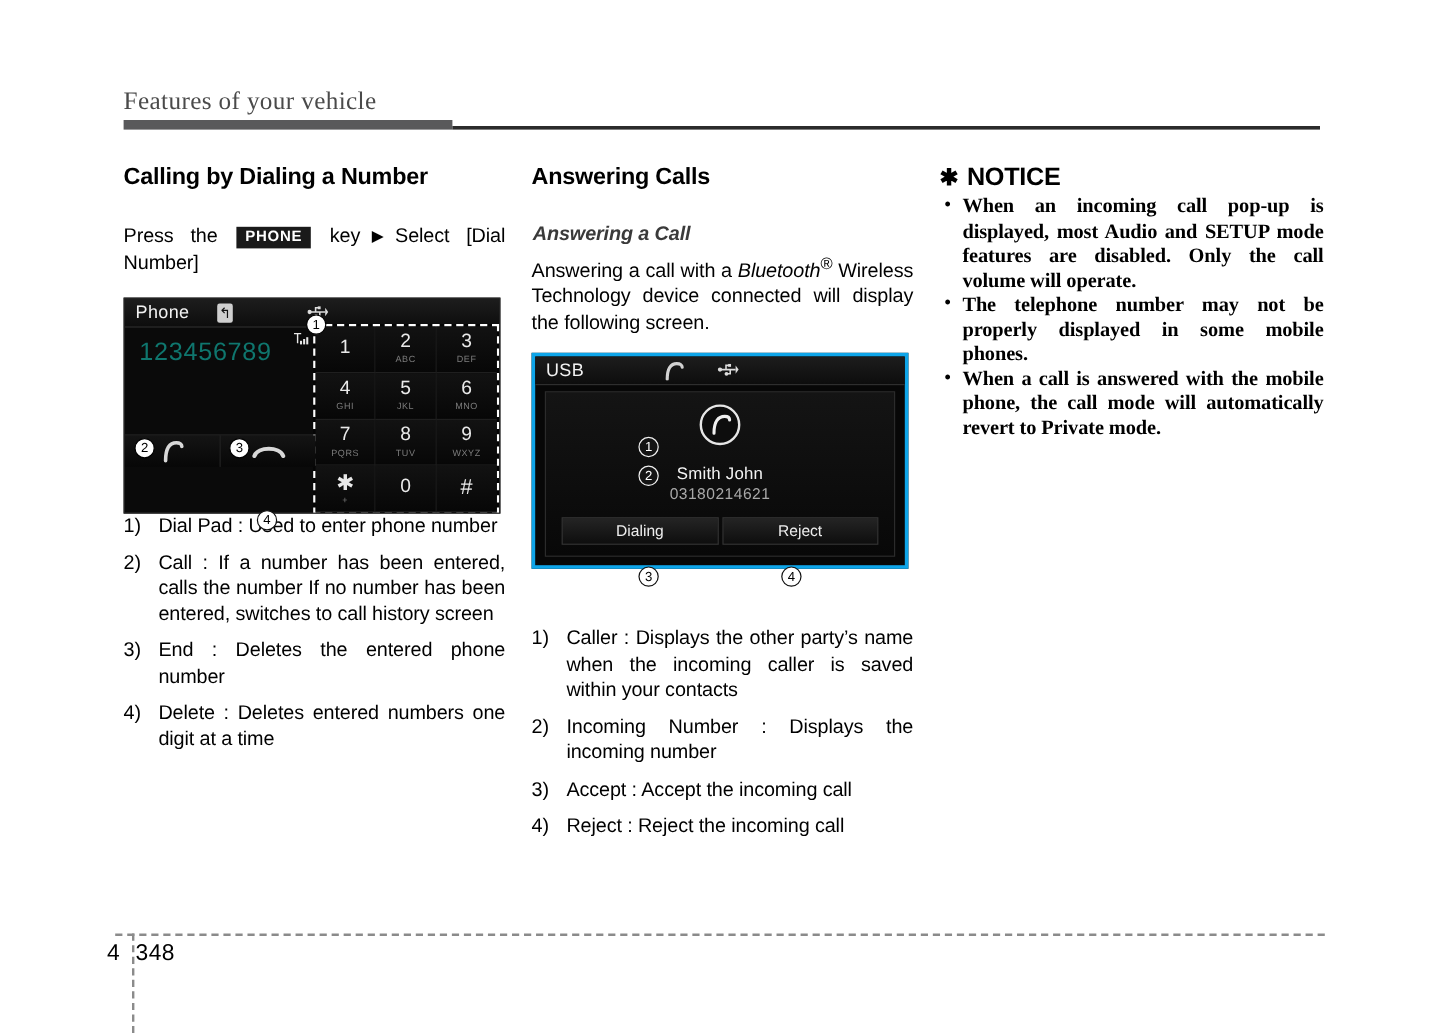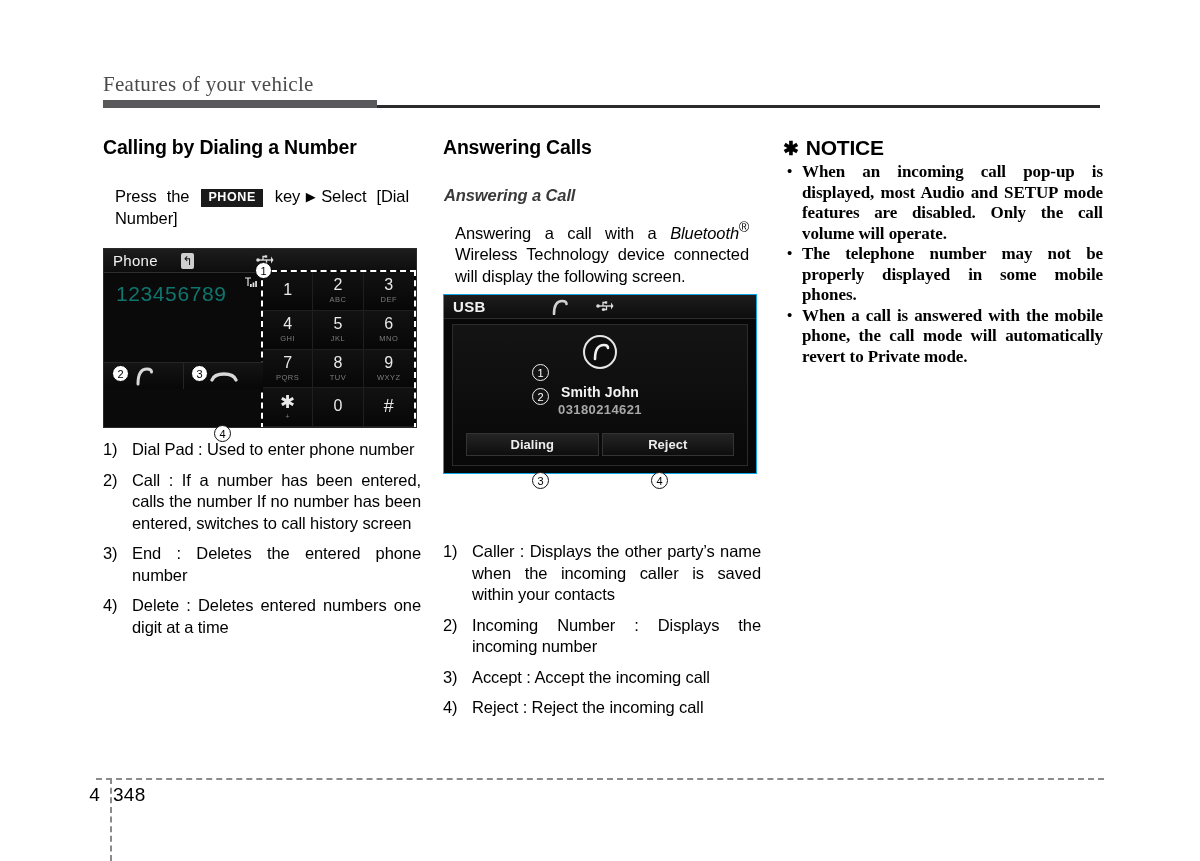--- a/index.html
+++ b/index.html
@@ -48,7 +48,7 @@
   }
 
   p.body-text {
-    margin:12px;
+    margin:0;
     font-size:16.5px;
     line-height:21.5px;
     text-align:justify;

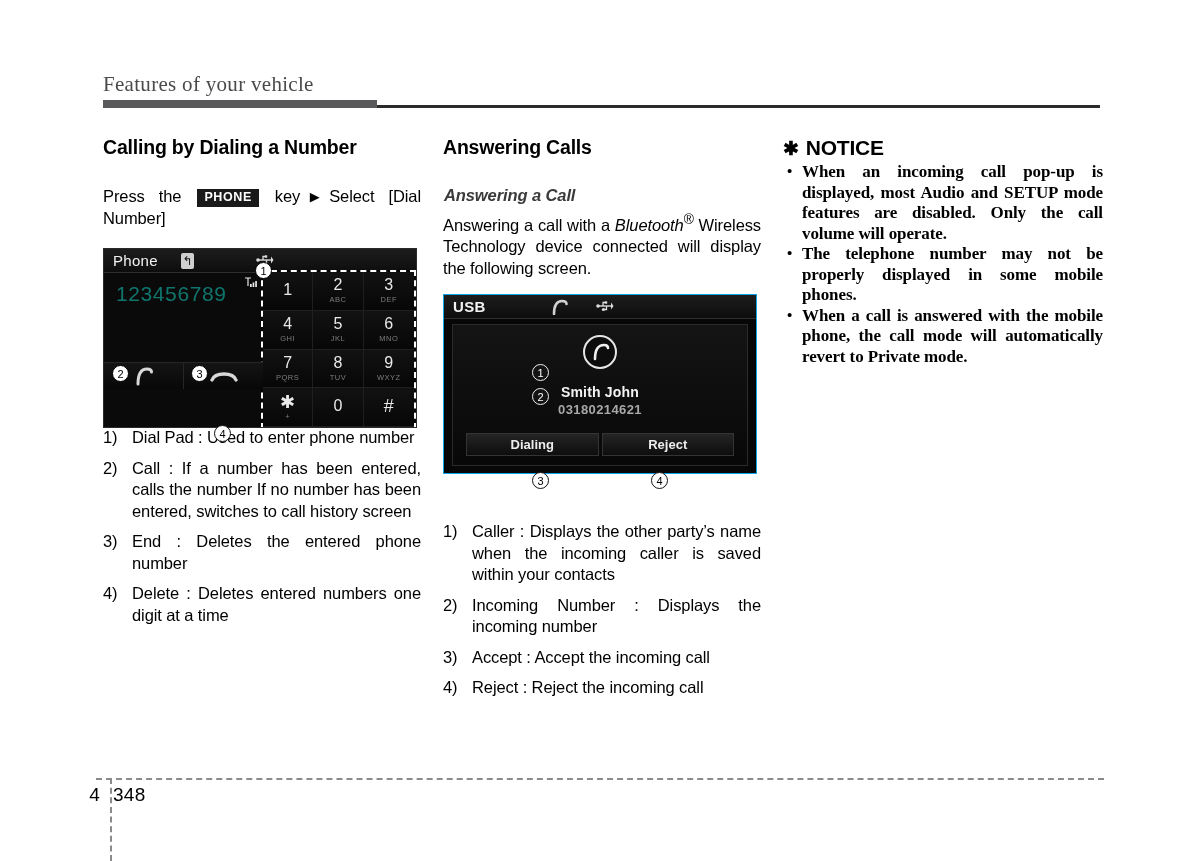--- a/index.html
+++ b/index.html
@@ -224,9 +224,8 @@
   #incoming-screen {
     position:absolute; inset:0;
     background:#070707;
-    border:1px solid #0ea5e9;
+    border:3px solid #0ea5e9;
     overflow:hidden;
-    font-weight:bold;
   }
   #inc-panel {
     position:absolute; left:8px; top:29px; right:8px; bottom:7px;

